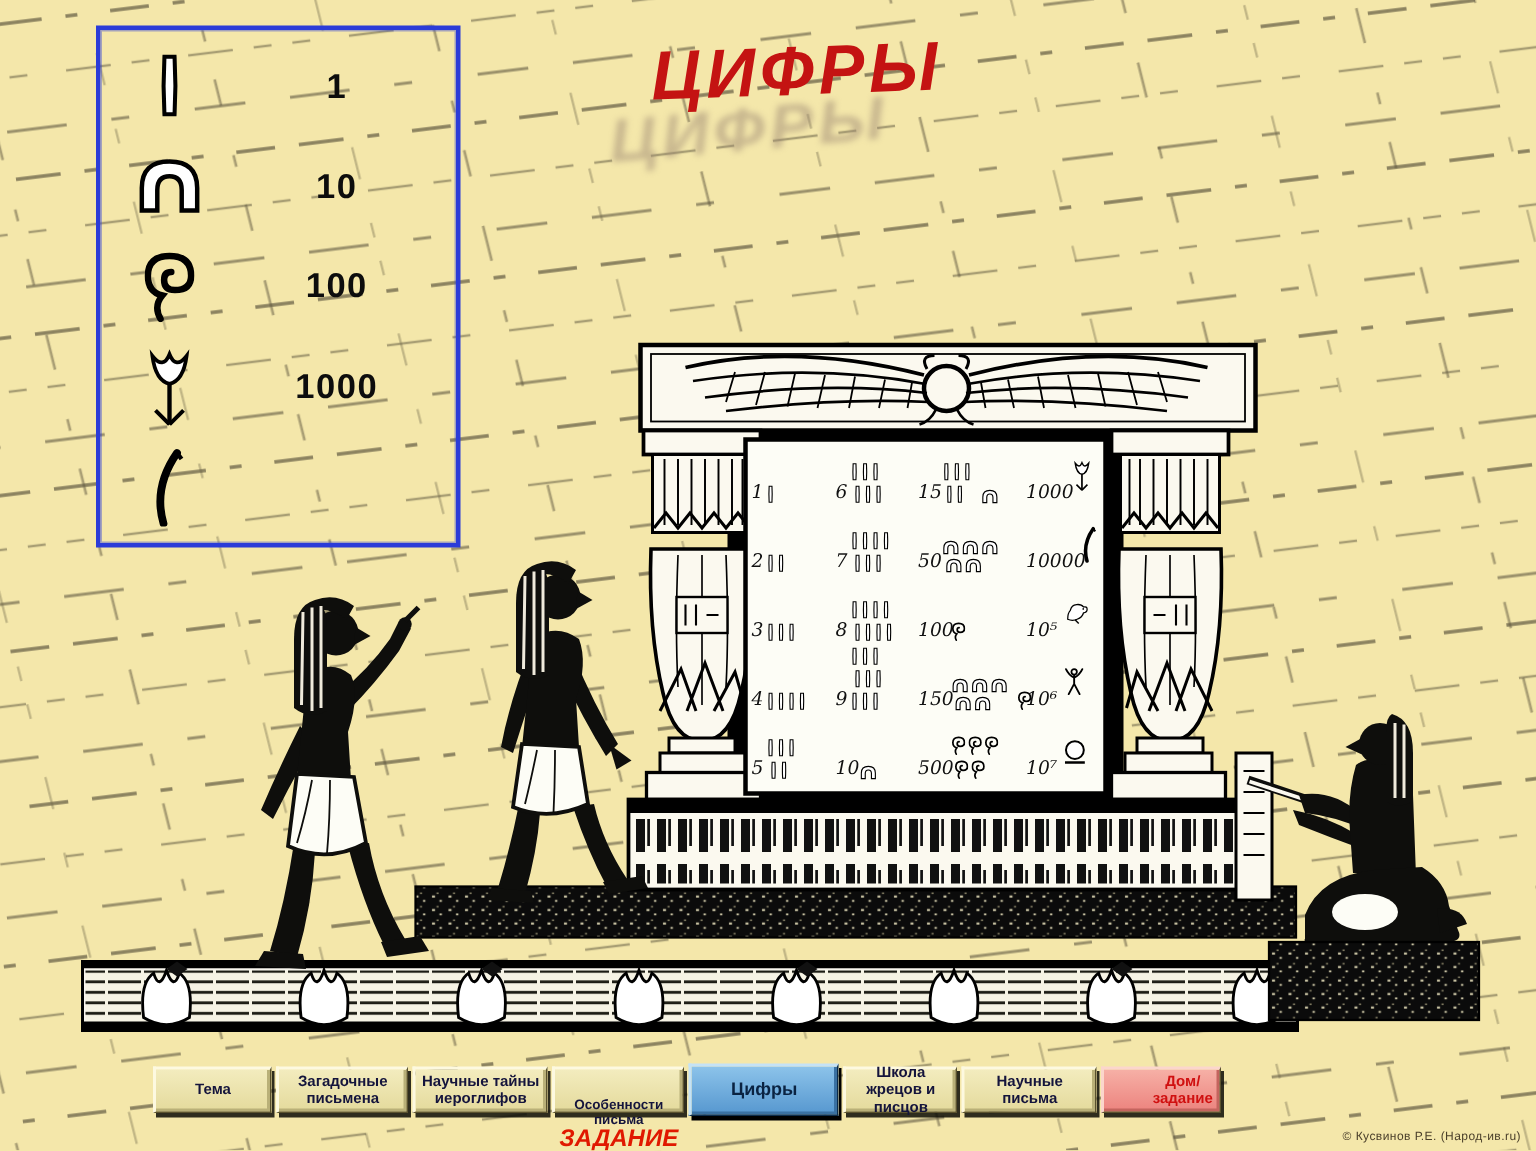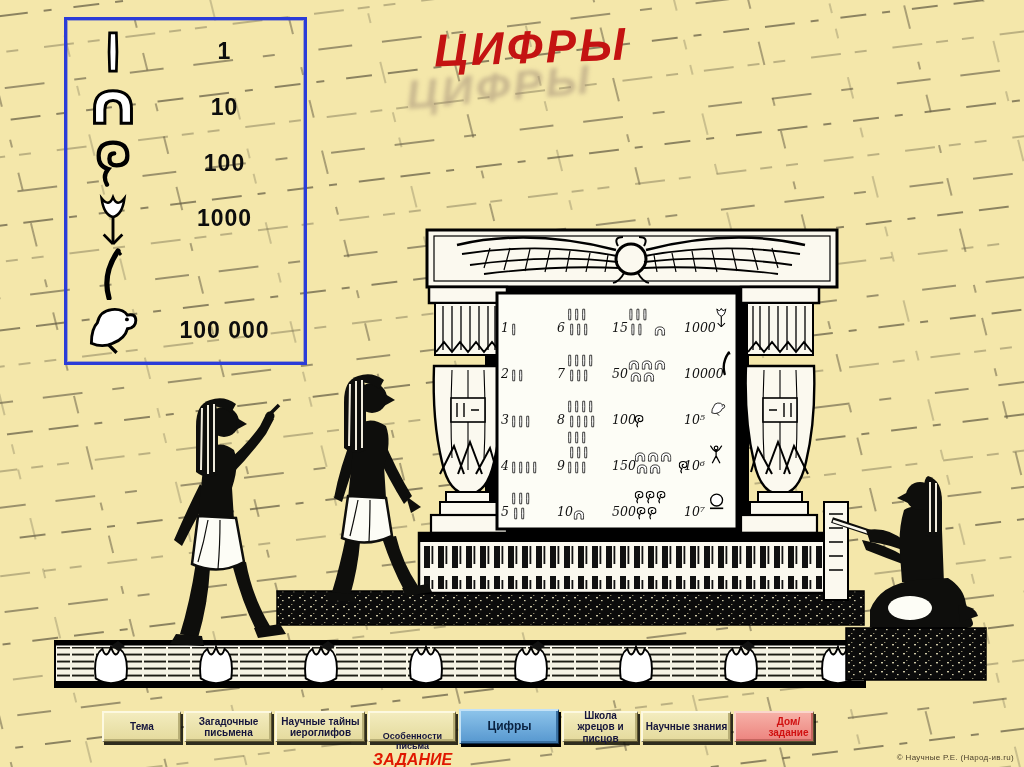--- a/index.html
+++ b/index.html
@@ -152,14 +152,6 @@
             <use href="#sym-finger"></use>
           </svg>
         </span>
-    </div>
-    <div class="legend-row">
-      <span class="legend-glyph">
-          <svg class="lg-tadpole" viewBox="0 0 22 20">
-            <use href="#sym-tadpole"></use>
-          </svg>
-        </span>
-      <span class="legend-value">100 000</span>
     </div>
   </div>
 

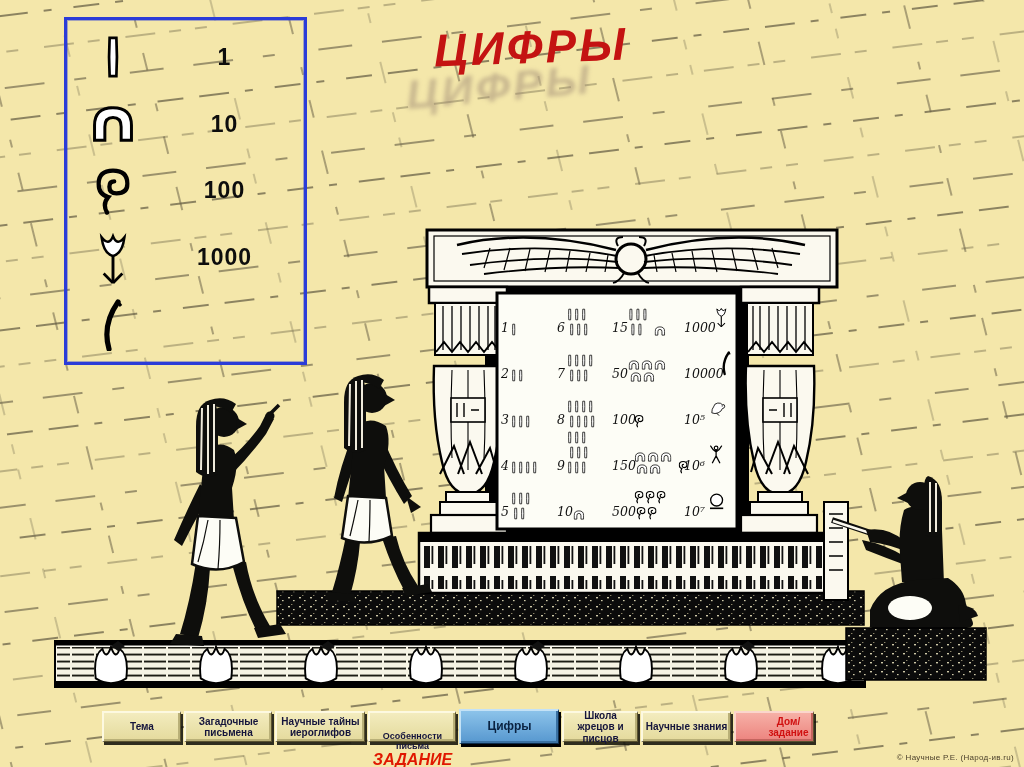--- a/index.html
+++ b/index.html
@@ -417,7 +417,7 @@
 жрецов и писцов</span>
     </div>
     <div class="btn w7">
-      <span class="btn-label">Научные знания</span>
+      <span class="btn-label">Научные письма</span>
     </div>
     <div class="btn btn--pink w8">
       <span class="btn-label">Дом/задание</span>

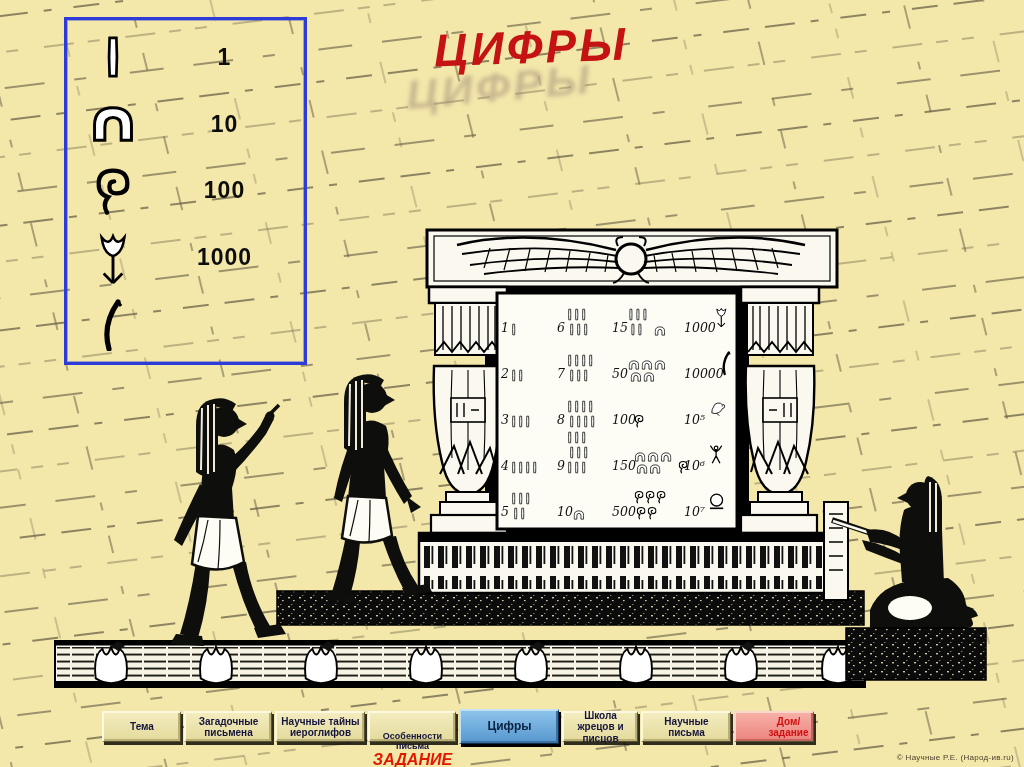--- a/index.html
+++ b/index.html
@@ -424,7 +424,7 @@
     </div>
   </div>
 
-  <div class="credit">© Научные Р.Е. (Народ-ив.ru)</div>
+  <div class="credit">© Кусвинов Р.Е. (Народ-ив.ru)</div>
 </div>
 
 </body></html>

